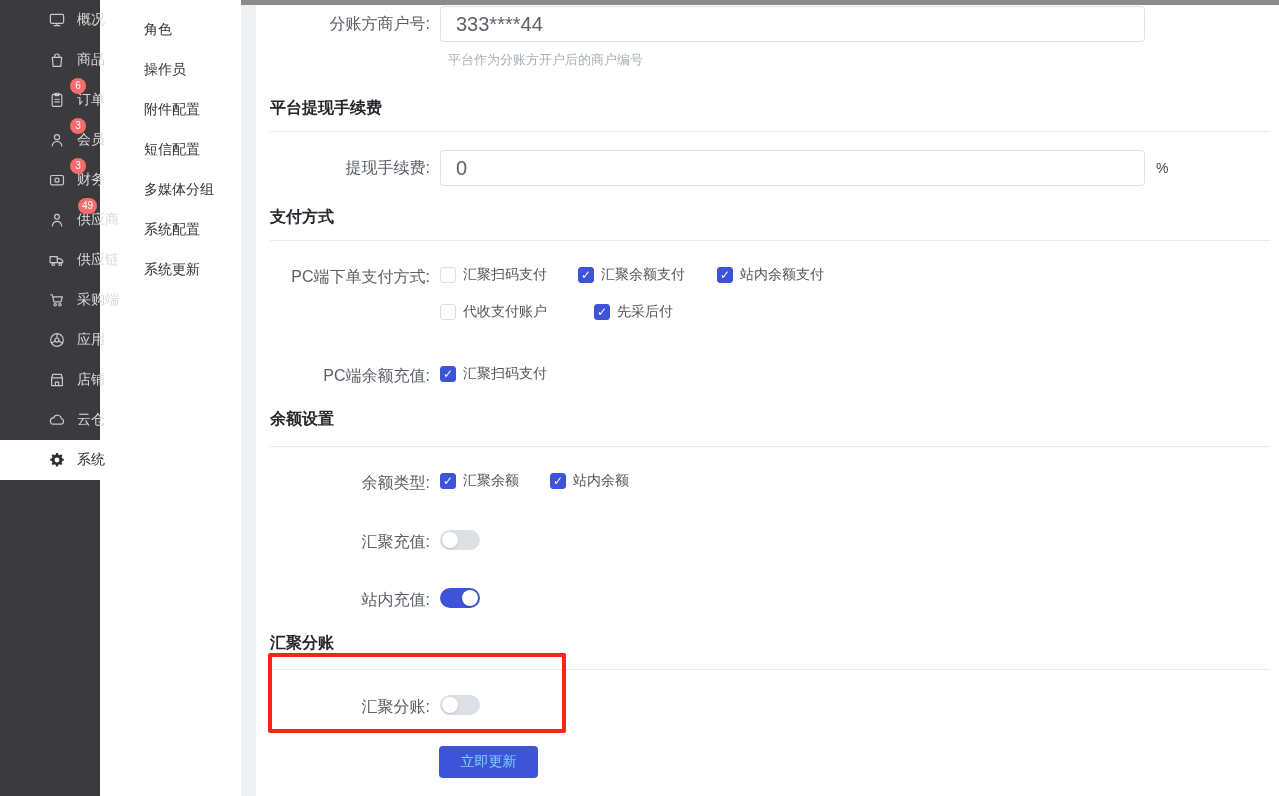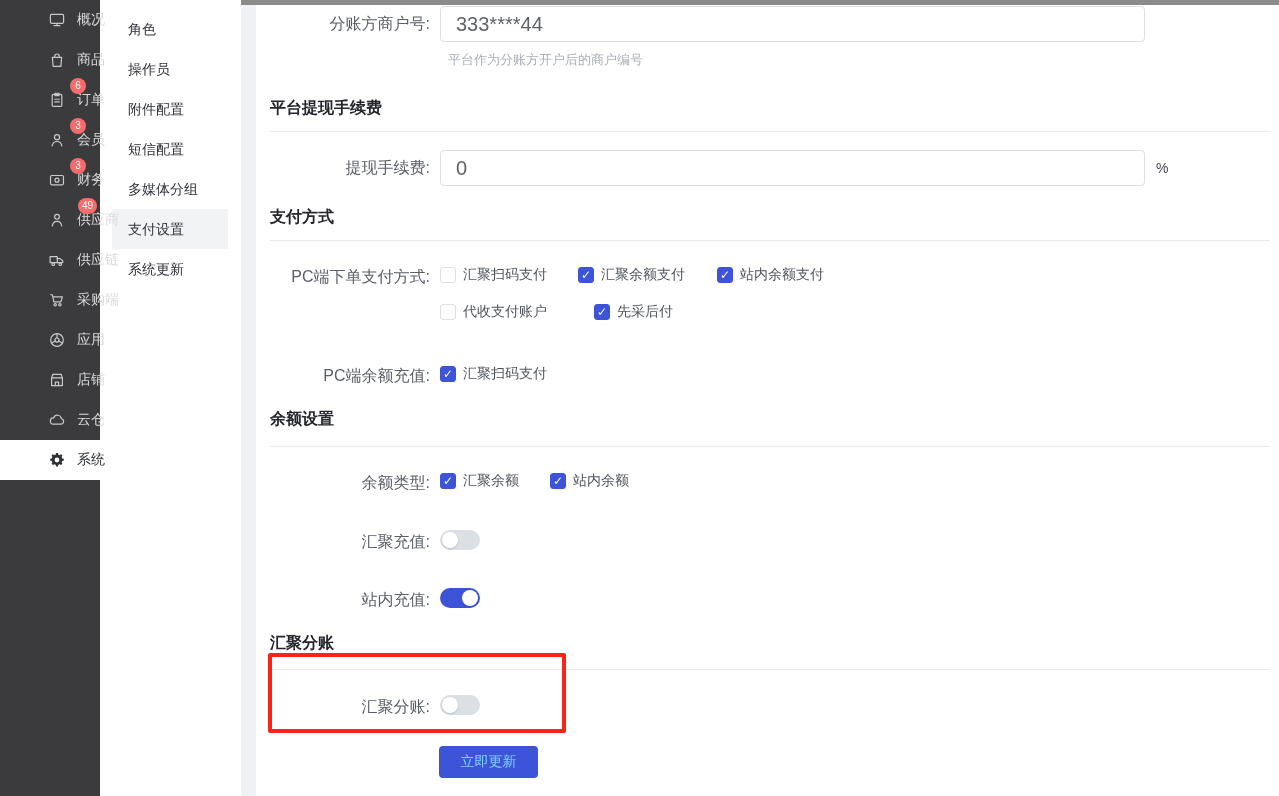--- a/index.html
+++ b/index.html
@@ -26,7 +26,7 @@
   .s-icon svg{width:18px;height:18px;display:block;}
   
   .submenu{position:absolute;left:100px;top:0;width:141px;height:796px;background:#ffffff;padding-top:9px;z-index:2;}
-  .m-item{height:40px;line-height:40px;padding-left:28px;font-size:14px;color:#303238;cursor:pointer;white-space:nowrap;}
+  .m-item{height:40px;line-height:40px;padding-left:44px;font-size:14px;color:#303238;cursor:pointer;white-space:nowrap;}
   .m-item.active{background:#f2f3f5;margin:0 13px 0 12px;padding-left:16px;}
   .gutter{position:absolute;left:241px;top:0;width:15px;height:796px;background:#f0f1f5;z-index:1;}
   .topstrip{position:absolute;left:241px;top:0;width:1038px;height:5px;background:#8b8b8b;z-index:5;}

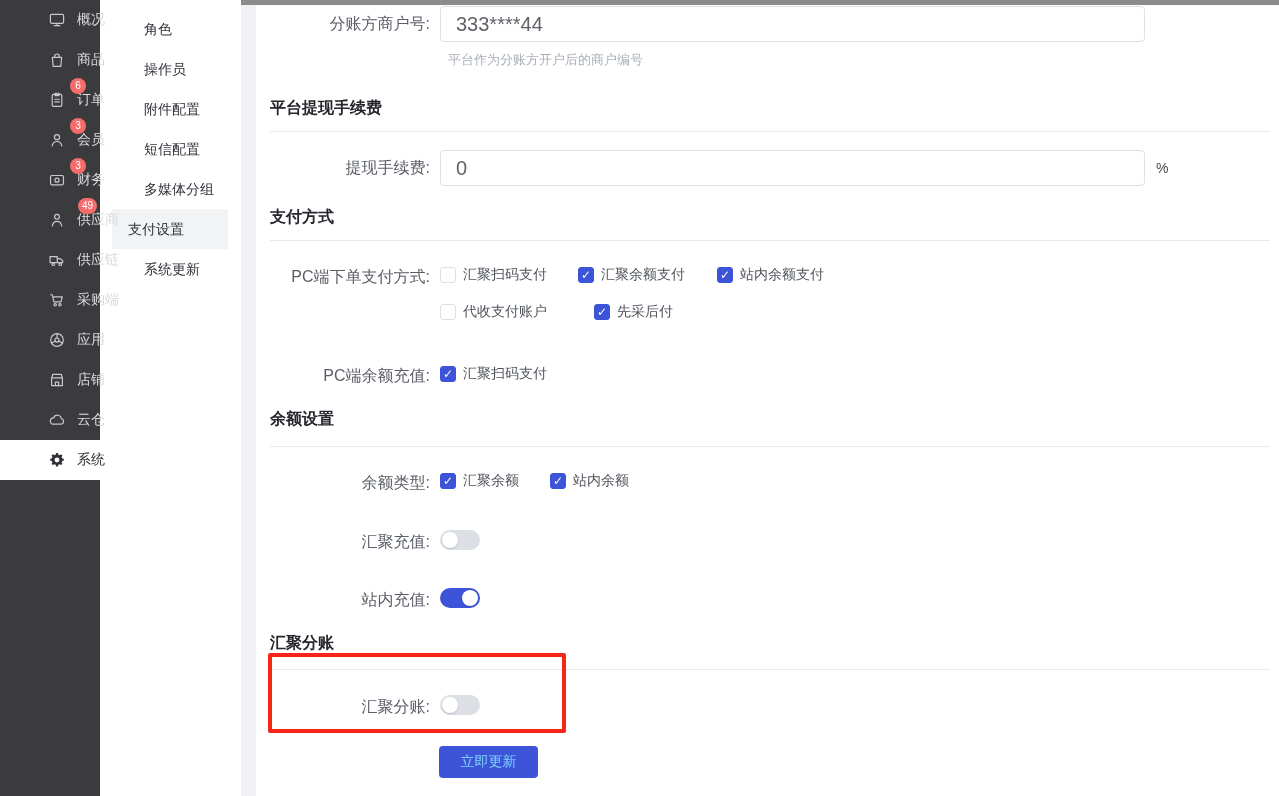--- a/index.html
+++ b/index.html
@@ -203,6 +203,7 @@
   <div class="m-item">附件配置</div>
   <div class="m-item">短信配置</div>
   <div class="m-item">多媒体分组</div>
+  <div class="m-item">系统配置</div>
   <div class="m-item active">支付设置</div>
   <div class="m-item">系统更新</div>
 </nav>

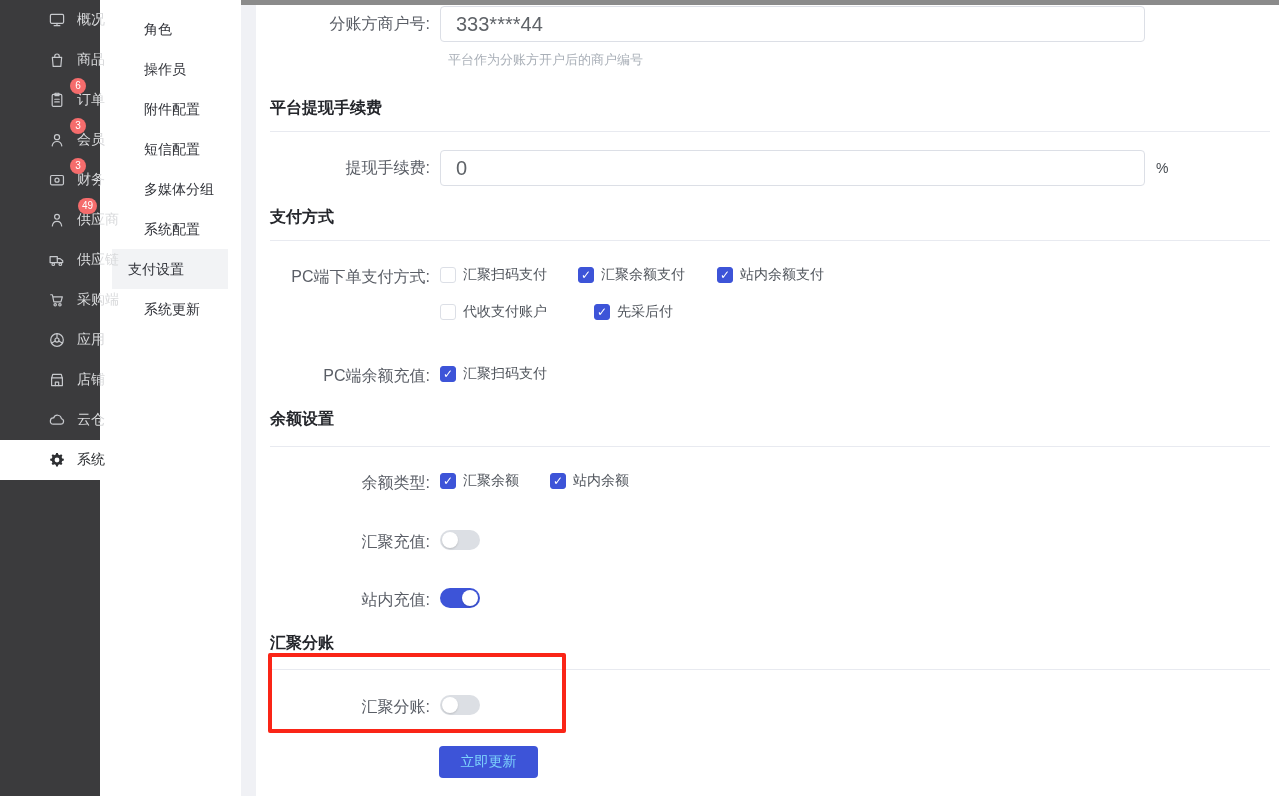--- a/index.html
+++ b/index.html
@@ -204,7 +204,6 @@
   <div class="m-item">短信配置</div>
   <div class="m-item">多媒体分组</div>
   <div class="m-item">系统配置</div>
-  <div class="m-item active">支付设置</div>
   <div class="m-item">系统更新</div>
 </nav>
 

